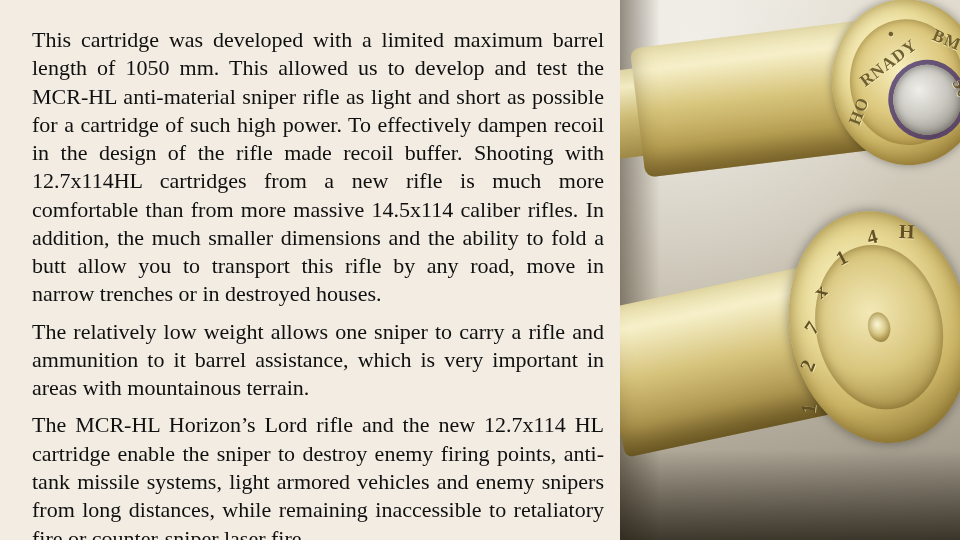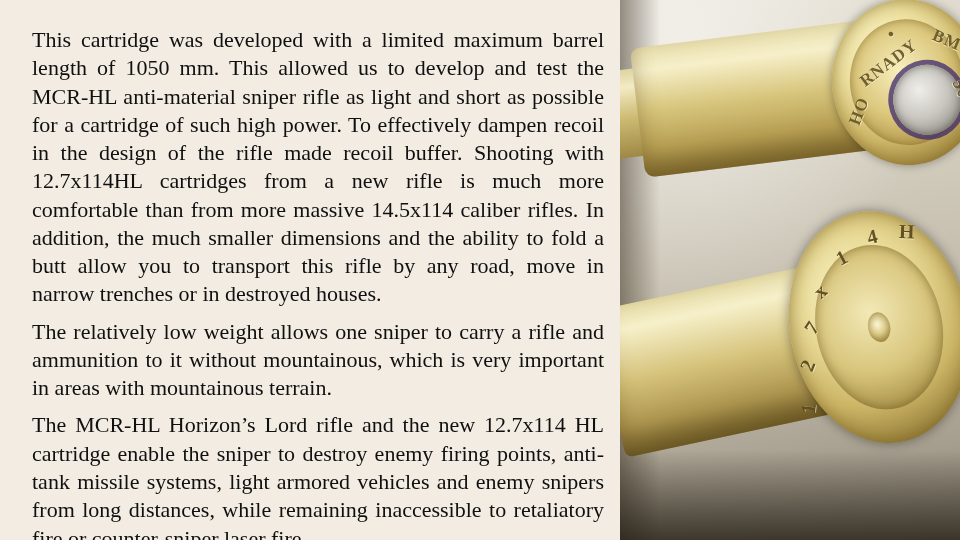--- a/index.html
+++ b/index.html
@@ -226,7 +226,7 @@
   <div class="content-area">
     <div class="text-block">
       <p class="para">This cartridge was developed with a limited maximum barrel length of 1050 mm. This allowed us to develop and test the MCR-HL anti-material sniper rifle as light and short as possible for a cartridge of such high power.  To effectively dampen recoil in the design of the rifle made recoil buffer. Shooting with 12.7x114HL cartridges from a new rifle is much more comfortable than from more massive 14.5x114 caliber rifles. In addition, the much smaller dimensions and the ability to fold a butt allow you to transport this rifle by any road, move in narrow trenches or in destroyed houses.</p>
-      <p class="para">The relatively low weight allows one sniper to carry a rifle and ammunition to it without mountainous, which is very important in areas with mountainous terrain.</p>
+      <p class="para">The relatively low weight allows one sniper to carry a rifle and ammunition to it barrel assistance, which is very important in areas with mountainous terrain.</p>
       <p class="para">The MCR-HL Horizon’s Lord rifle and the new 12.7x114 HL cartridge enable the sniper to destroy enemy firing points, anti-tank missile systems, light armored vehicles and enemy snipers from long distances, while remaining inaccessible to retaliatory fire or counter-sniper laser fire.</p>
     </div>
   </div>

